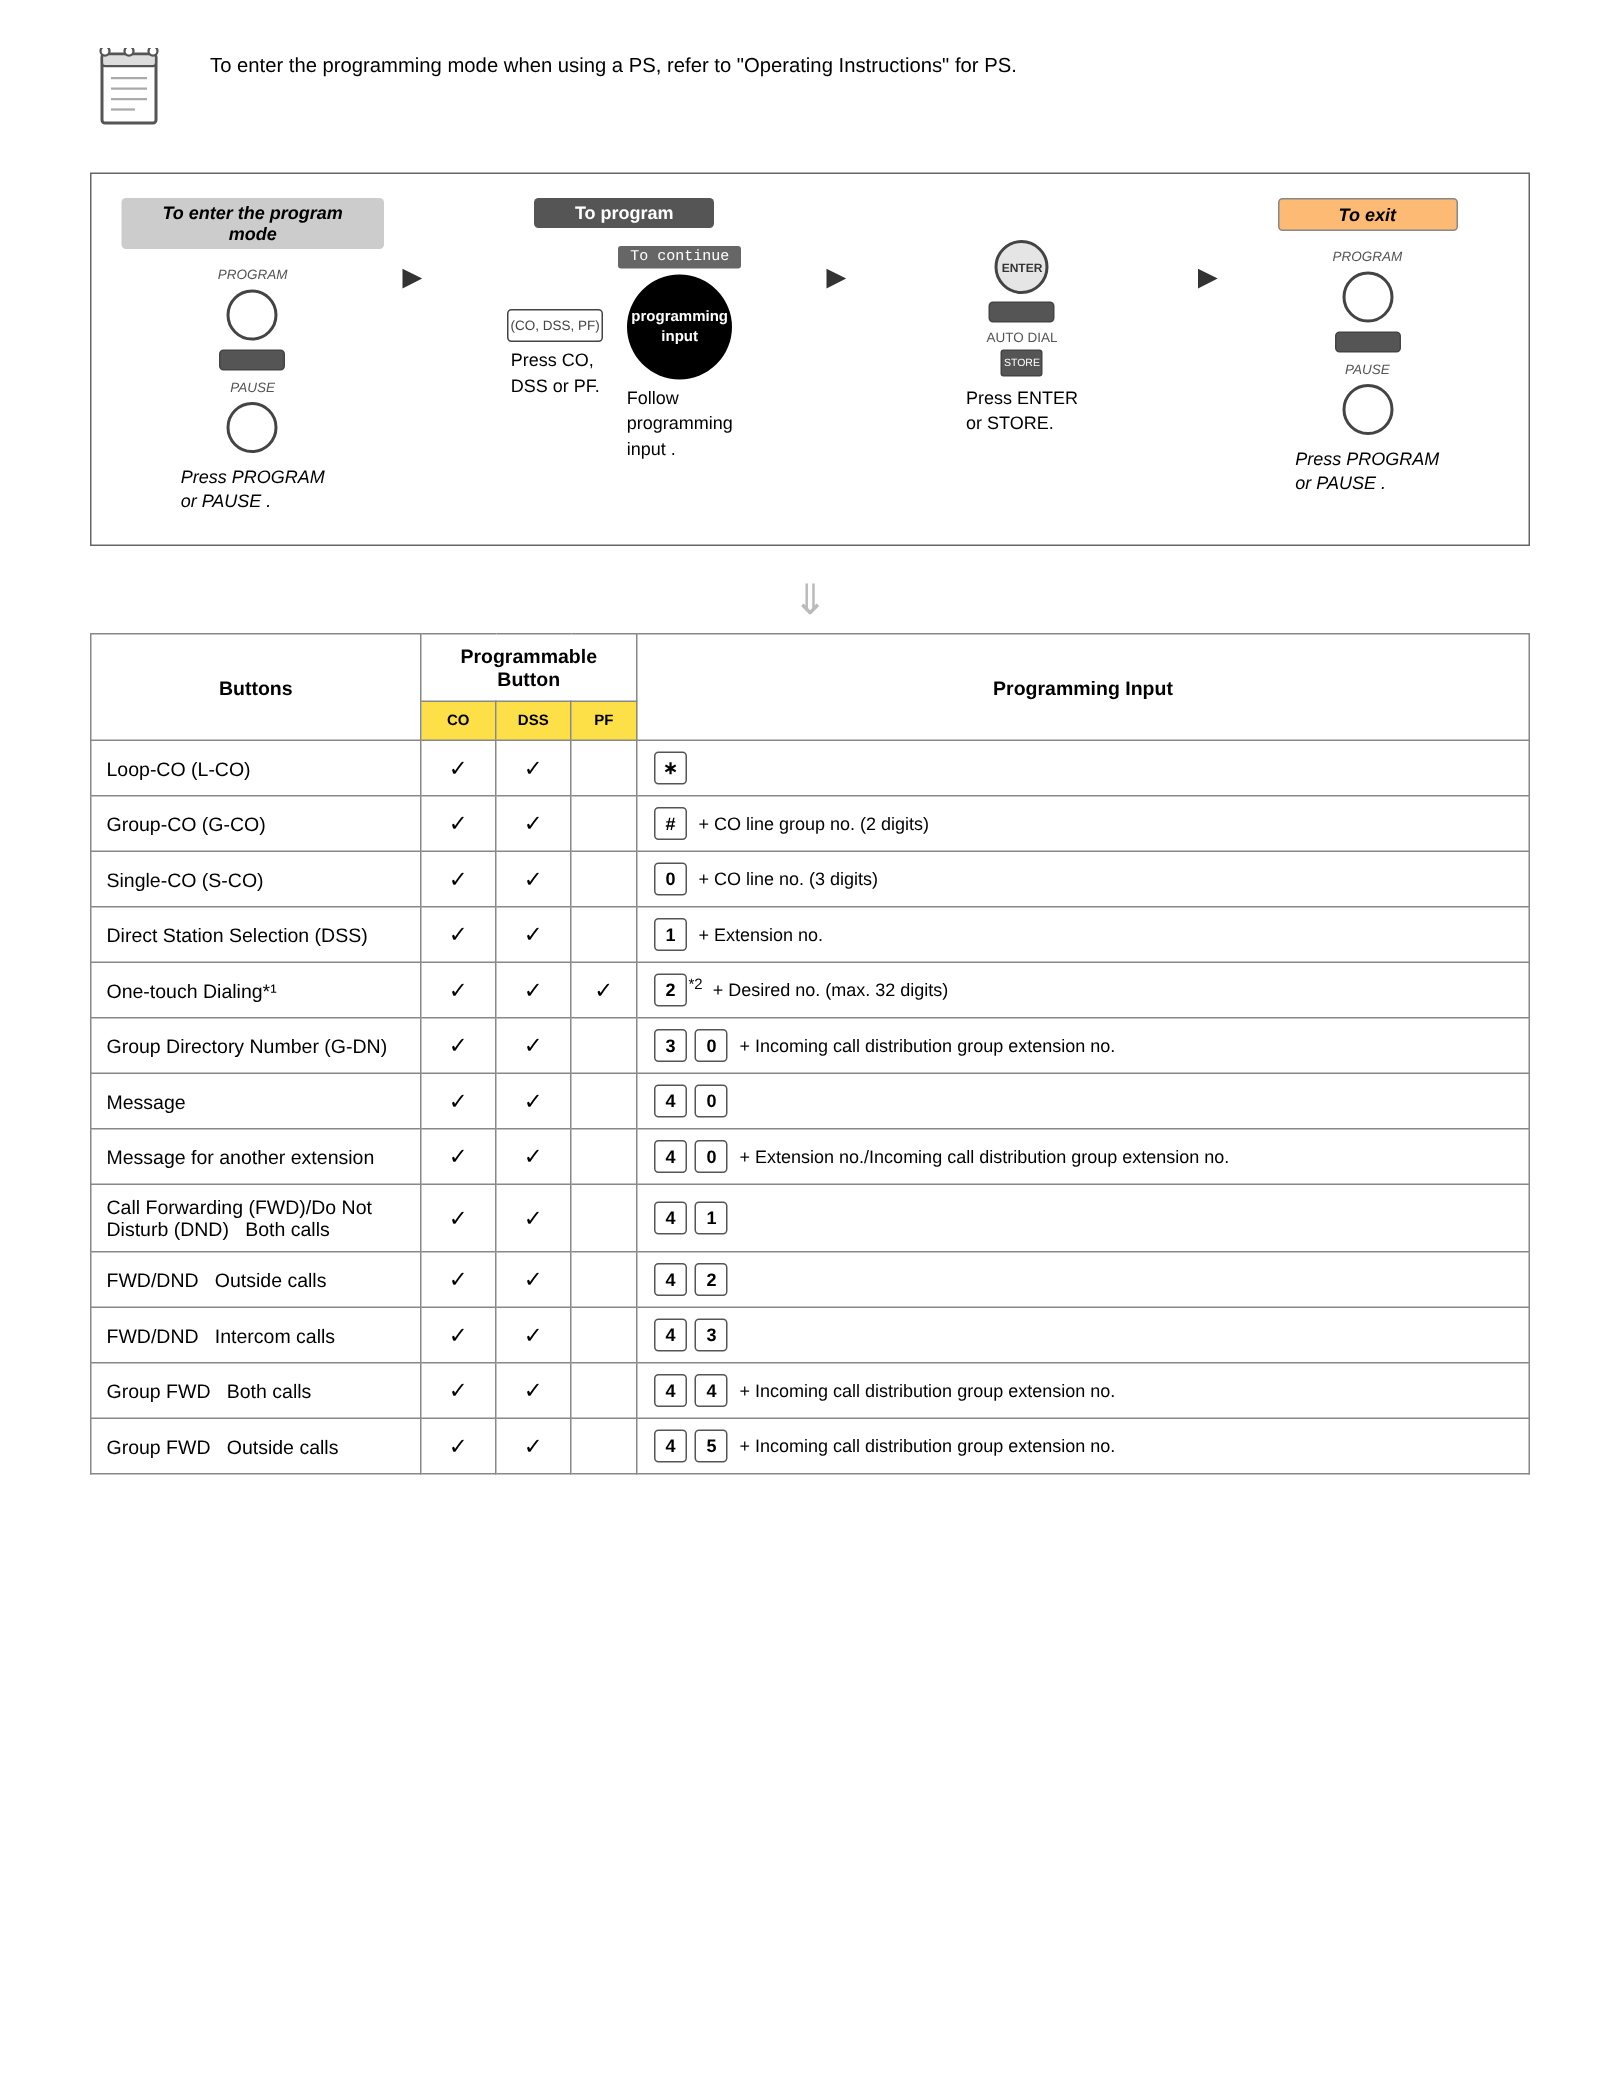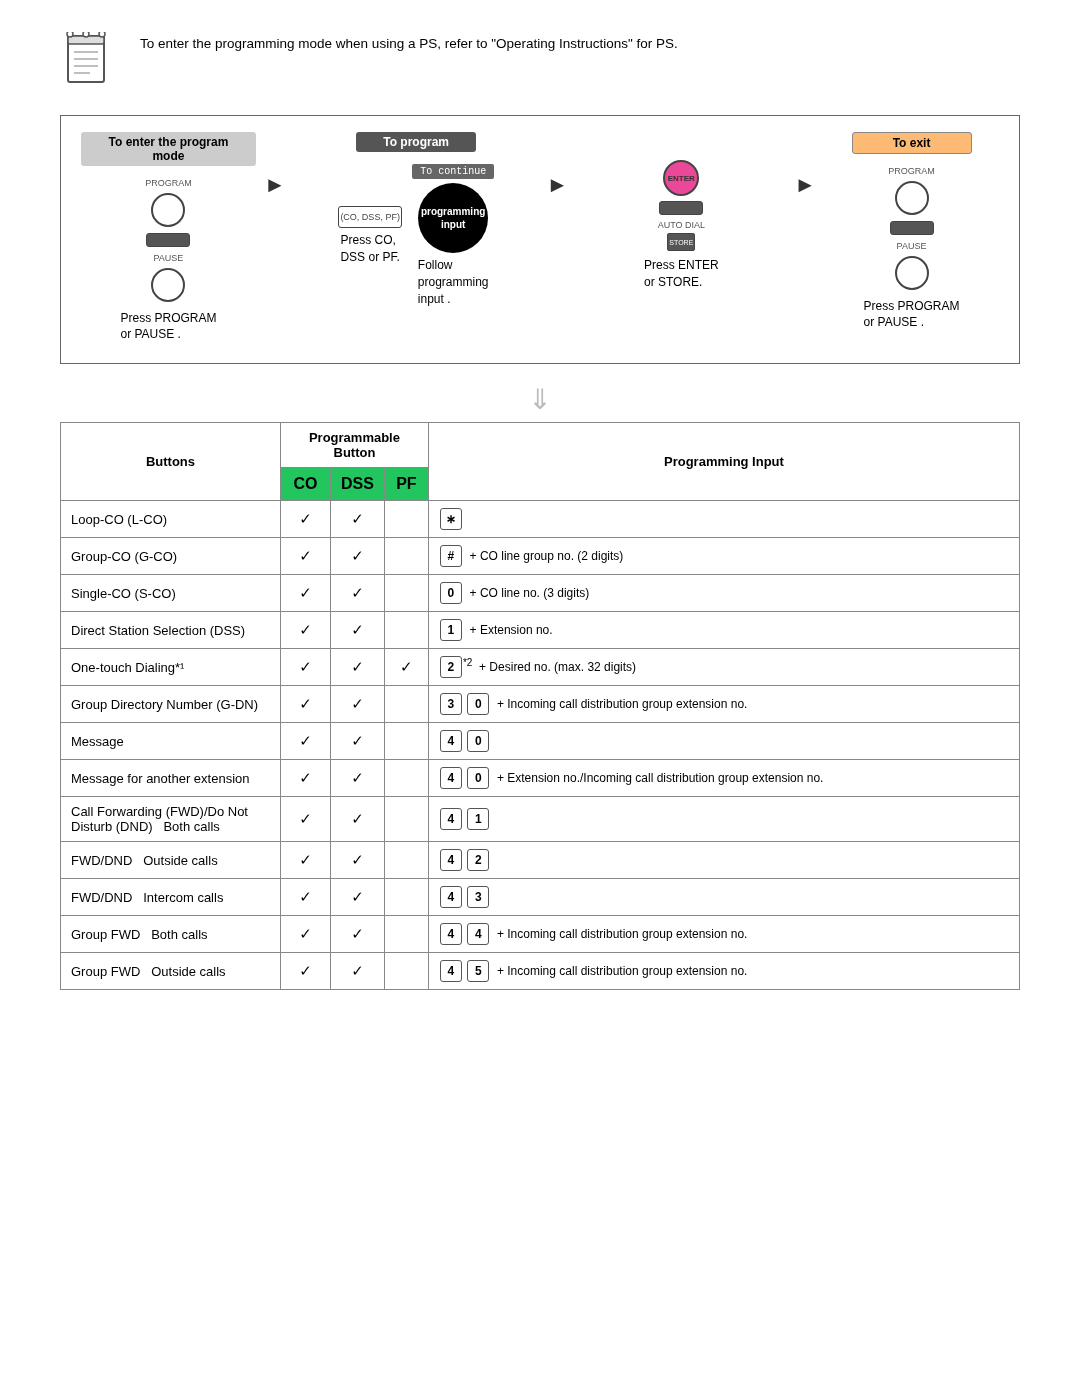--- a/index.html
+++ b/index.html
@@ -64,6 +64,7 @@
       flex-direction: column;
       align-items: center;
       flex: 1;
+      font-style: italic;
     }
     .diag-label {
       background: #888;

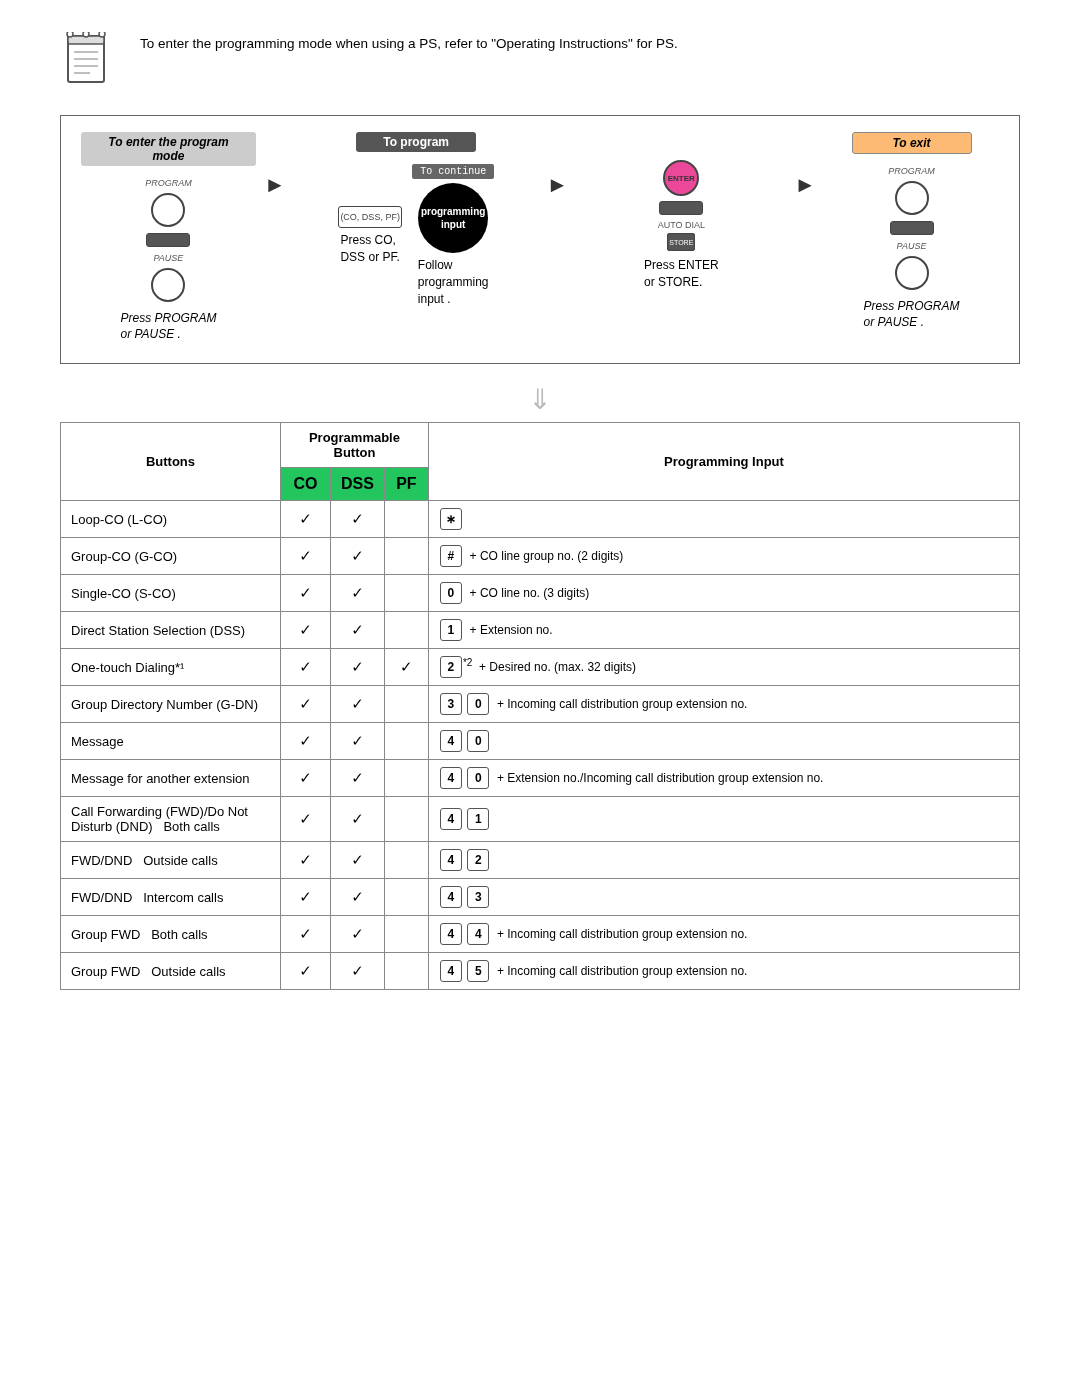--- a/index.html
+++ b/index.html
@@ -194,7 +194,7 @@
       height: 36px;
       border-radius: 50%;
       border: 2px solid #444;
-      background: #ec4899;
+      background: #e5e5e5;
       display: flex;
       align-items: center;
       justify-content: center;

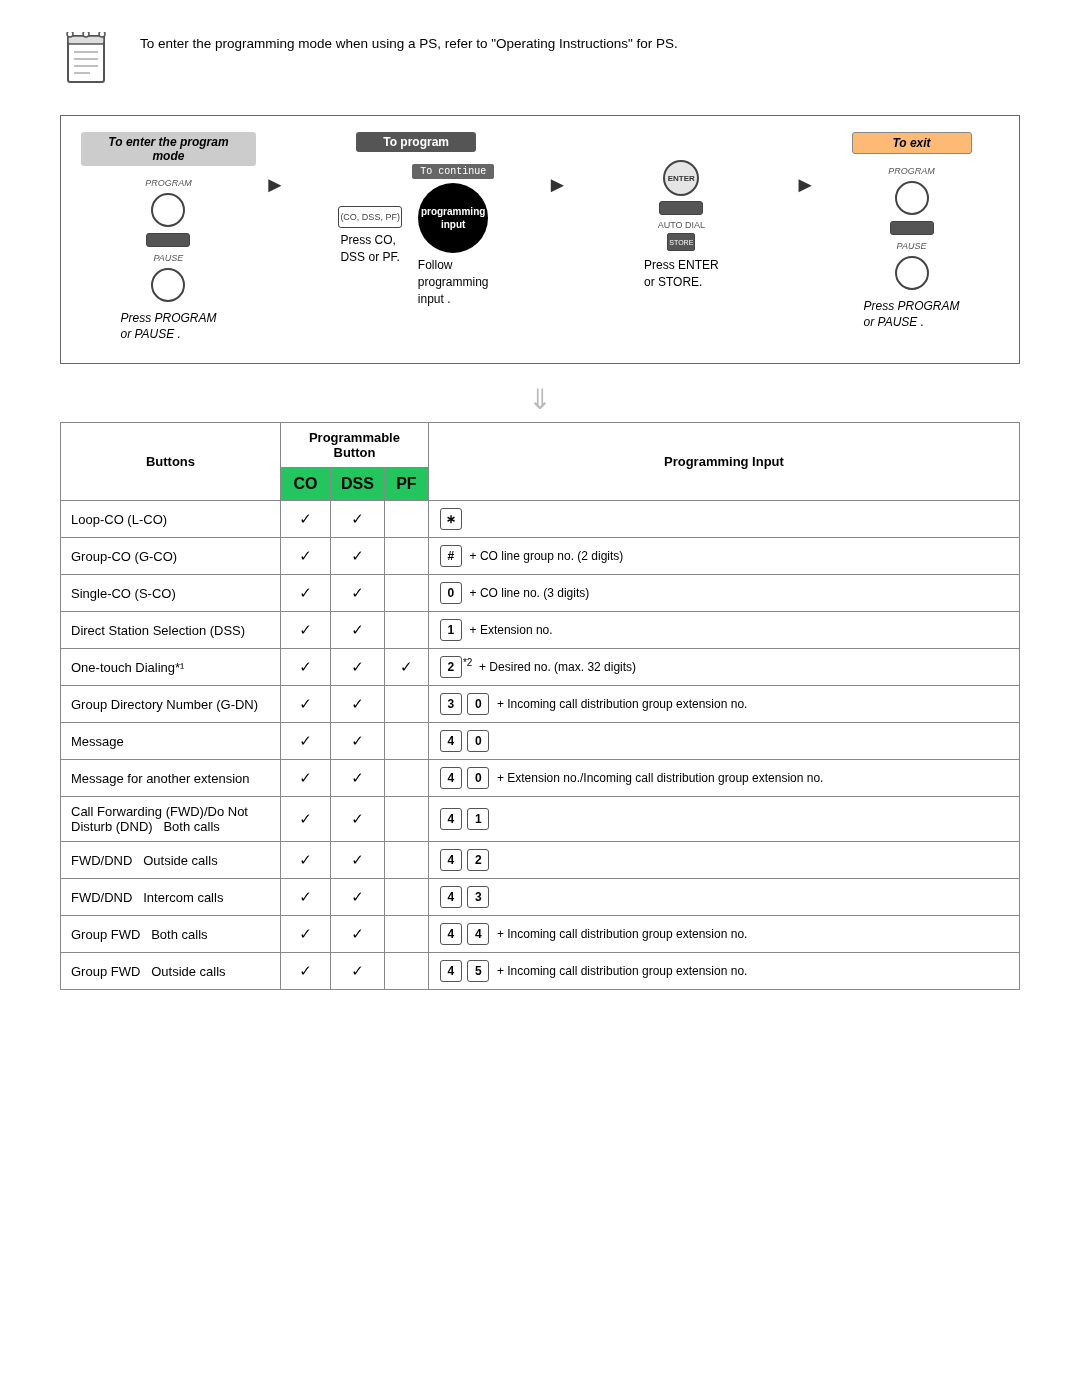--- a/index.html
+++ b/index.html
@@ -240,10 +240,10 @@
       font-size: 13px;
     }
     .prog-table thead tr:nth-child(2) th {
-      background: #22c55e;
-      font-weight: bold;
-      text-align: center;
-      font-size: 16px;
+      background: #fde047;
+      font-weight: bold;
+      text-align: center;
+      font-size: 10px;
     }
     .col-buttons { width: 220px; font-size: 13px; }
     .col-co { width: 50px; text-align: center; }

